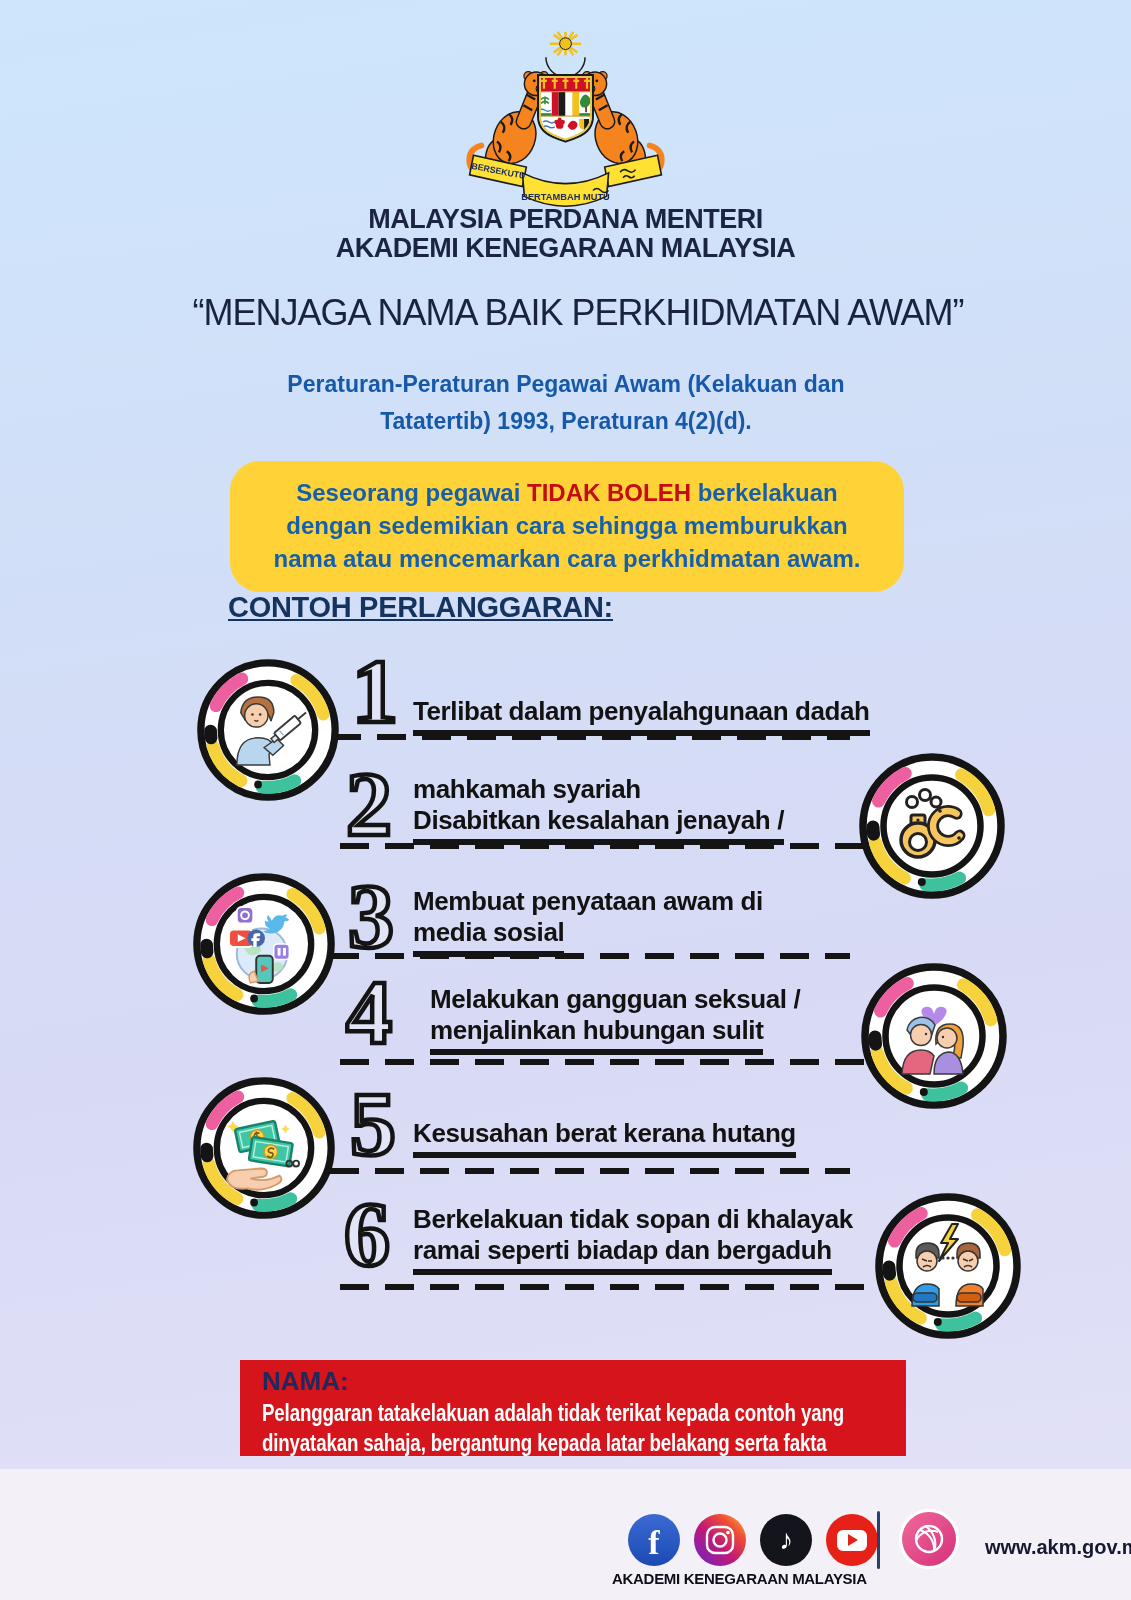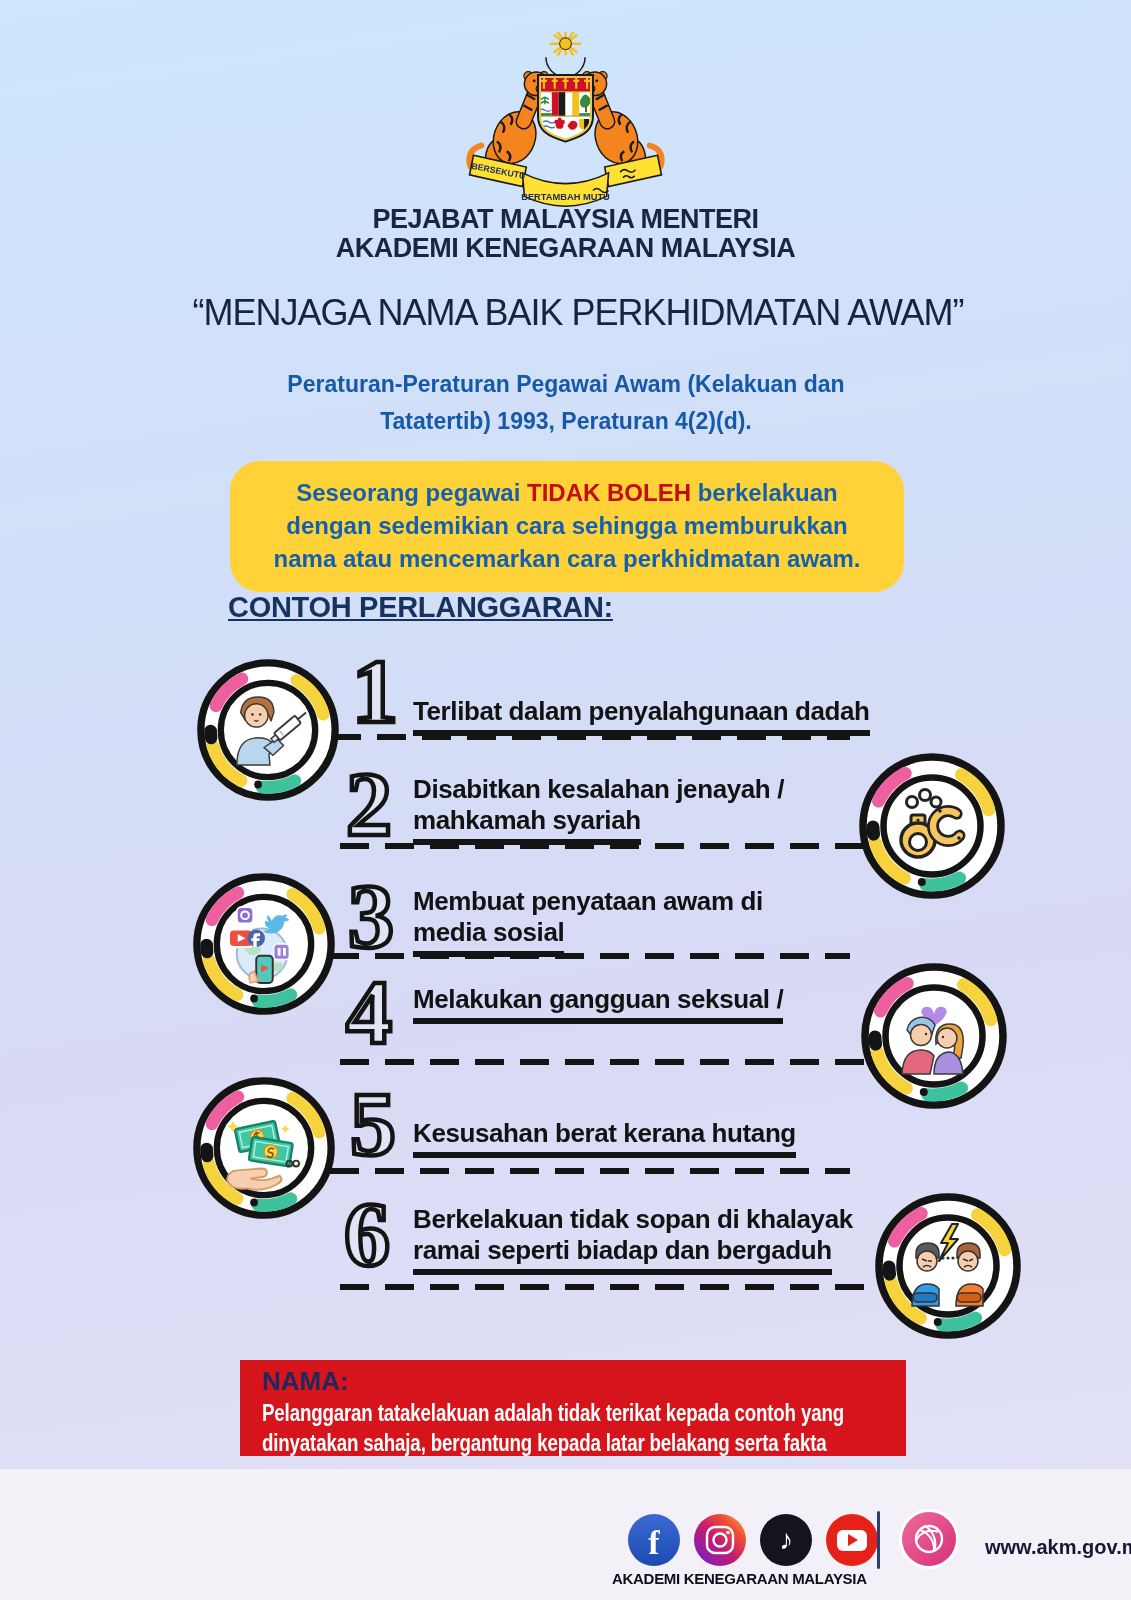--- a/index.html
+++ b/index.html
@@ -284,7 +284,7 @@
     </svg>
   </div>
 
-  <div class="abs ctr hdr-line" style="top:204px;">PEJABAT MALAYSIA MENTERI</div>
+  <div class="abs ctr hdr-line" style="top:204px;">MALAYSIA PERDANA MENTERI</div>
   <div class="abs ctr hdr-line" style="top:233px;">AKADEMI KENEGARAAN MALAYSIA</div>
 
   <div class="abs ctr title" style="top:292px;">“MENJAGA NAMA BAIK PERKHIDMATAN AWAM”</div>

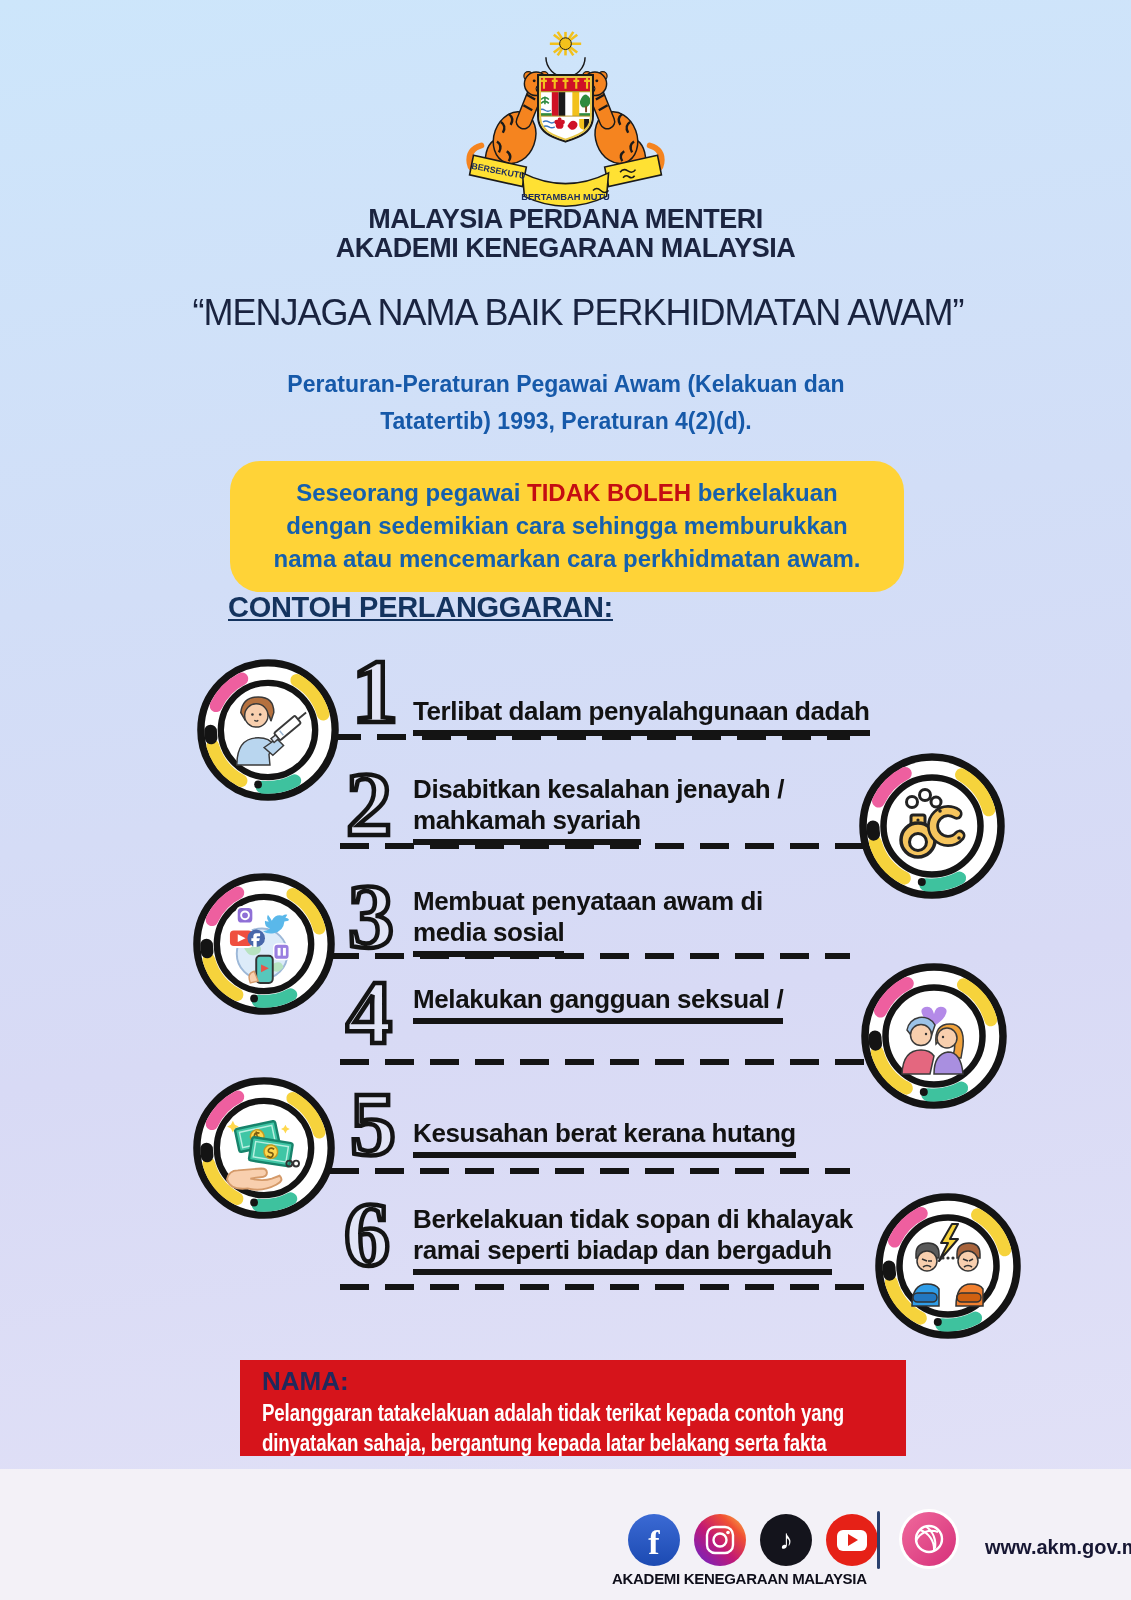--- a/index.html
+++ b/index.html
@@ -314,8 +314,8 @@
     <div class="abs num" style="left:346px;top:768px;">2</div>
     <div class="abs dash" style="left:340px;top:843px;width:528px;"></div>
     <div class="abs itext" style="left:405px;top:774px;">
+      <div class="ln"><span>mahkamah syariah</span></div>
       <div class="ln"><span>Disabitkan kesalahan jenayah /</span></div>
-      <div class="ln"><span>mahkamah syariah</span></div>
     </div>
     <div class="abs" style="left:858px;top:752px;width:148px;height:148px;">
       <svg class="ringsvg" viewBox="0 0 148 148">

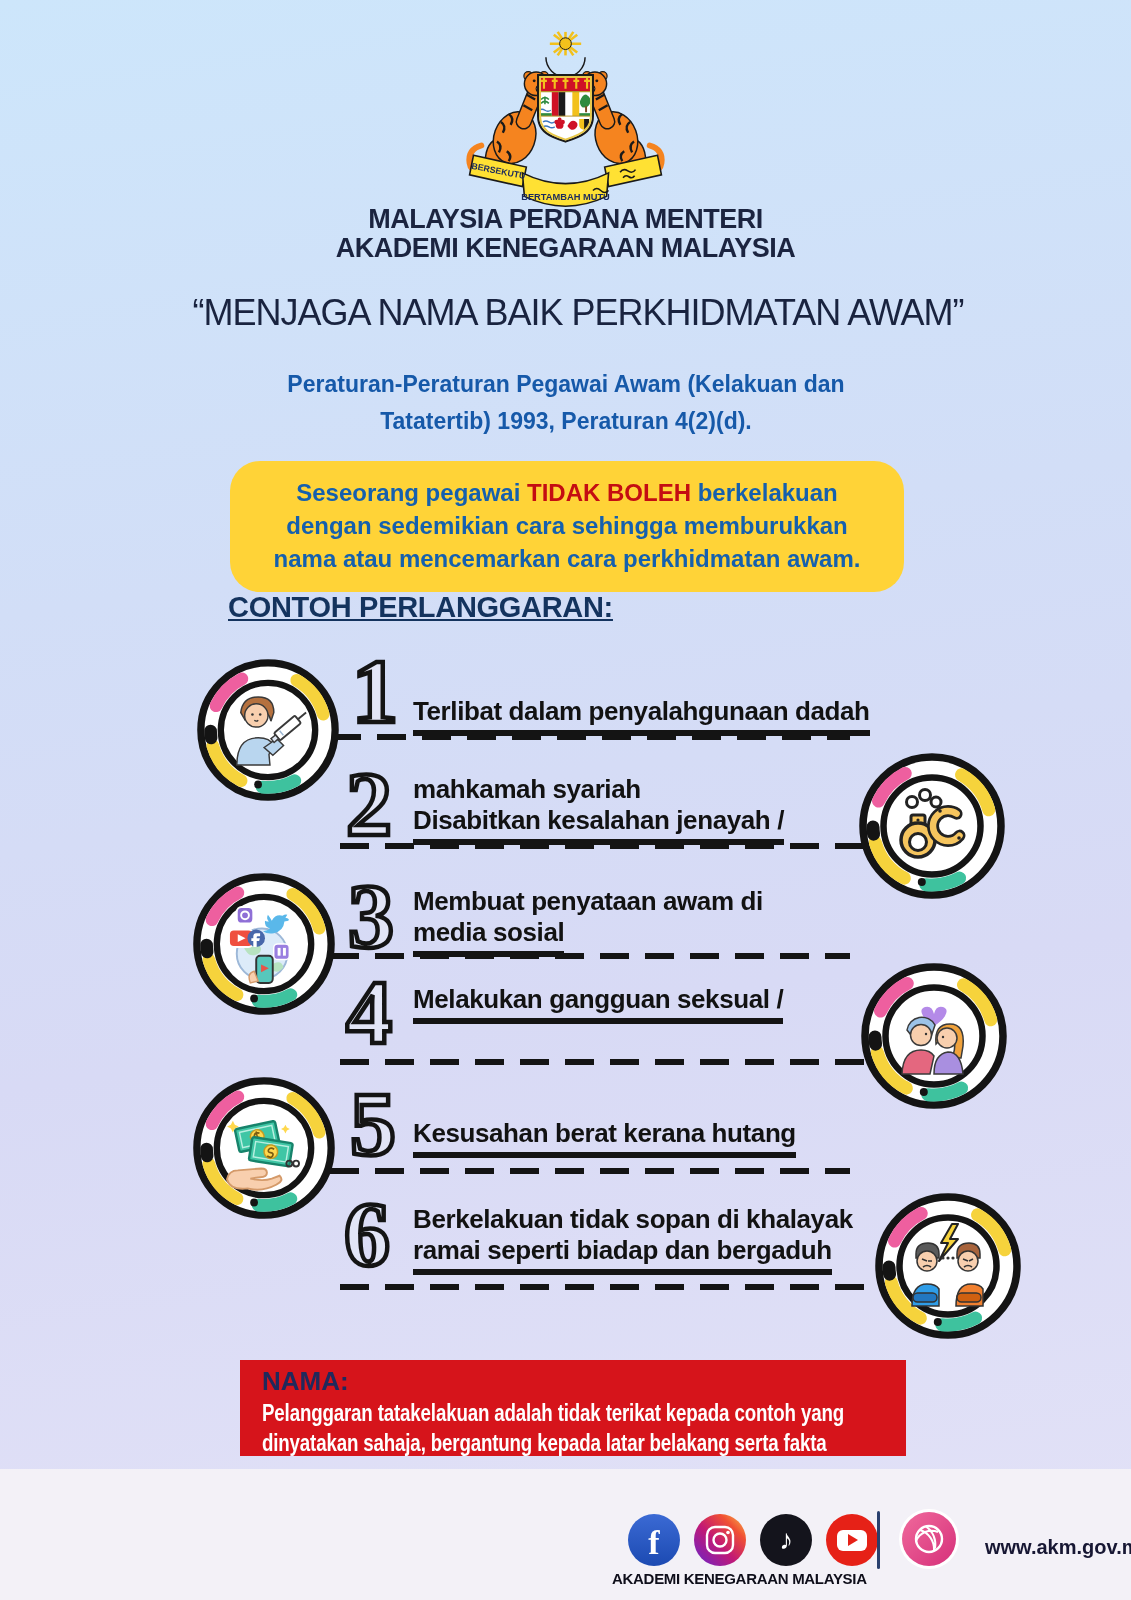--- a/index.html
+++ b/index.html
@@ -343,7 +343,7 @@
   <div>
     <div class="abs num" style="left:346px;top:976px;">4</div>
     <div class="abs dash" style="left:340px;top:1059px;width:528px;"></div>
-    <div class="abs itext" style="left:405px;top:984px;">
+    <div class="abs itext" style="left:422px;top:984px;">
       <div class="ln"><span>Melakukan gangguan seksual /</span></div>
     </div>
     <div class="abs" style="left:860px;top:962px;width:148px;height:148px;">

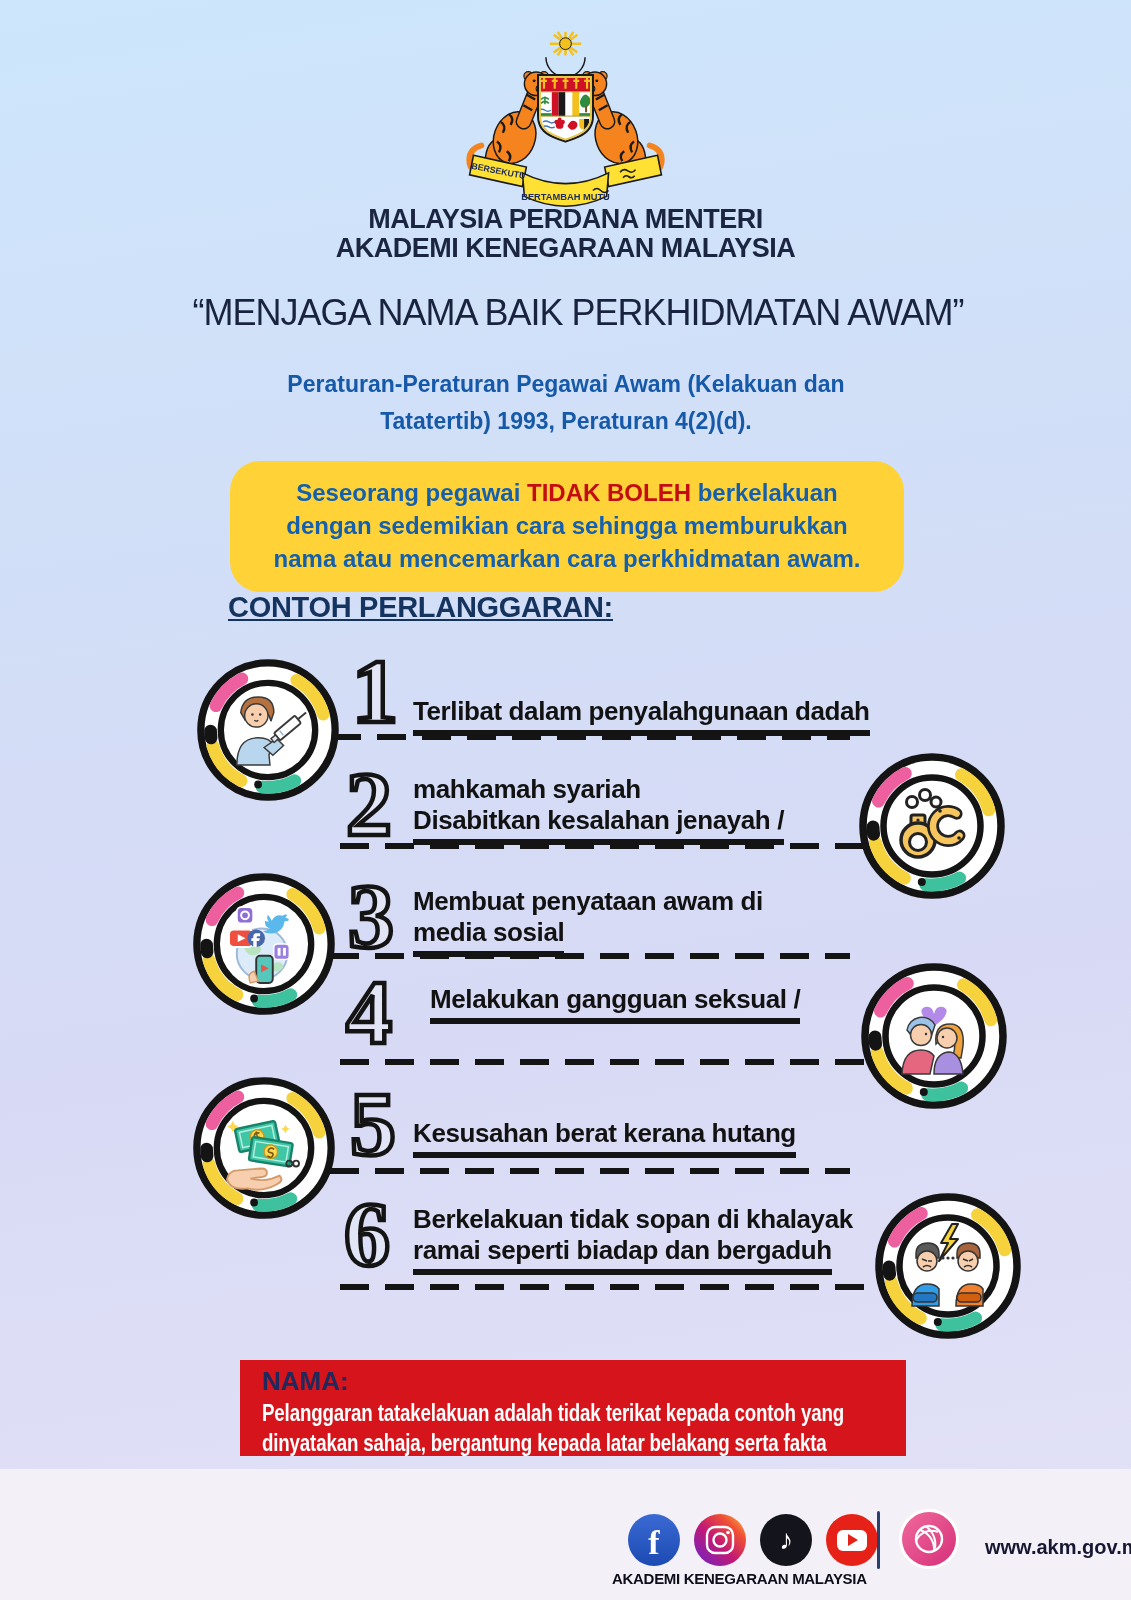--- a/index.html
+++ b/index.html
@@ -345,6 +345,7 @@
     <div class="abs dash" style="left:340px;top:1059px;width:528px;"></div>
     <div class="abs itext" style="left:422px;top:984px;">
       <div class="ln"><span>Melakukan gangguan seksual /</span></div>
+      <div class="ln"><span>menjalinkan hubungan sulit</span></div>
     </div>
     <div class="abs" style="left:860px;top:962px;width:148px;height:148px;">
       <svg class="ringsvg" viewBox="0 0 148 148">

